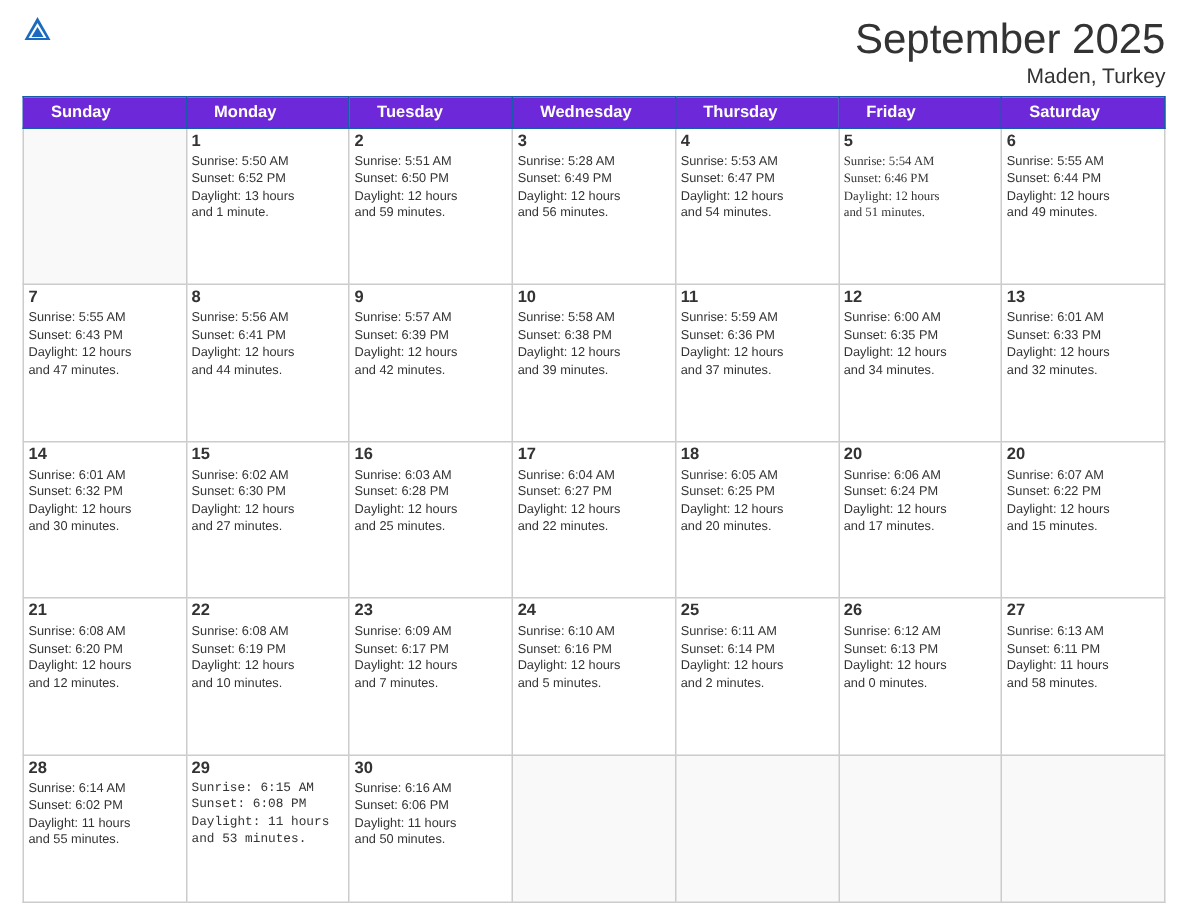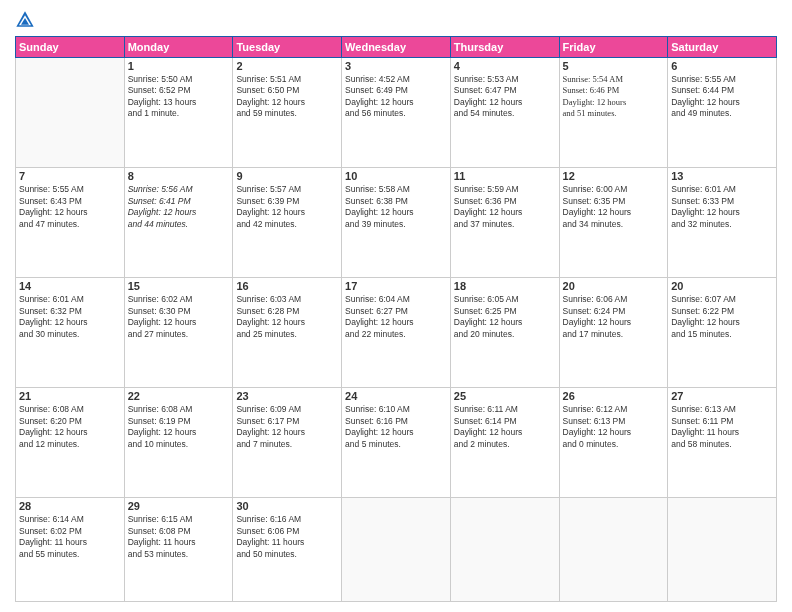--- a/index.html
+++ b/index.html
@@ -106,6 +106,7 @@
       </svg>
     </div>
     <div class="title-block">
+      <div class="month-title">September 2025</div>
     </div>
   </div>
 

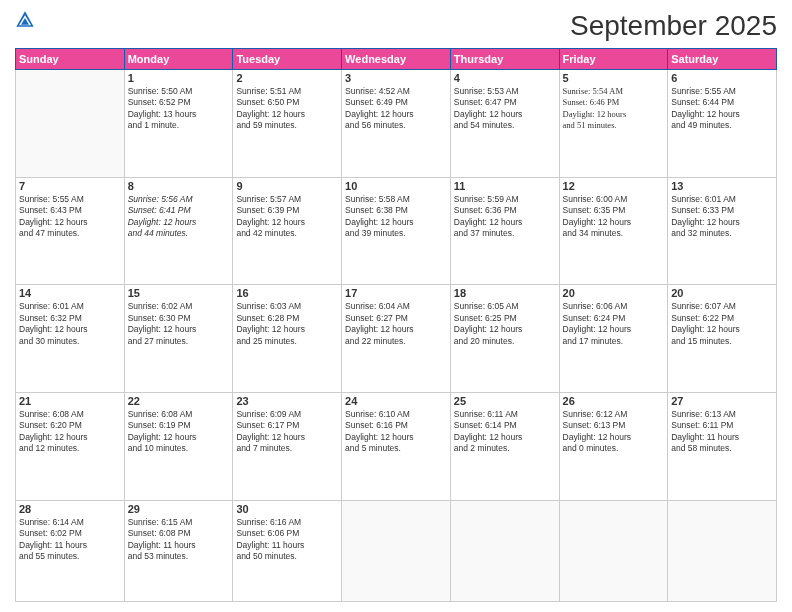--- a/index.html
+++ b/index.html
@@ -107,6 +107,7 @@
     </div>
     <div class="title-block">
       <div class="month-title">September 2025</div>
+      <div class="subtitle">Maden, Turkey</div>
     </div>
   </div>
 

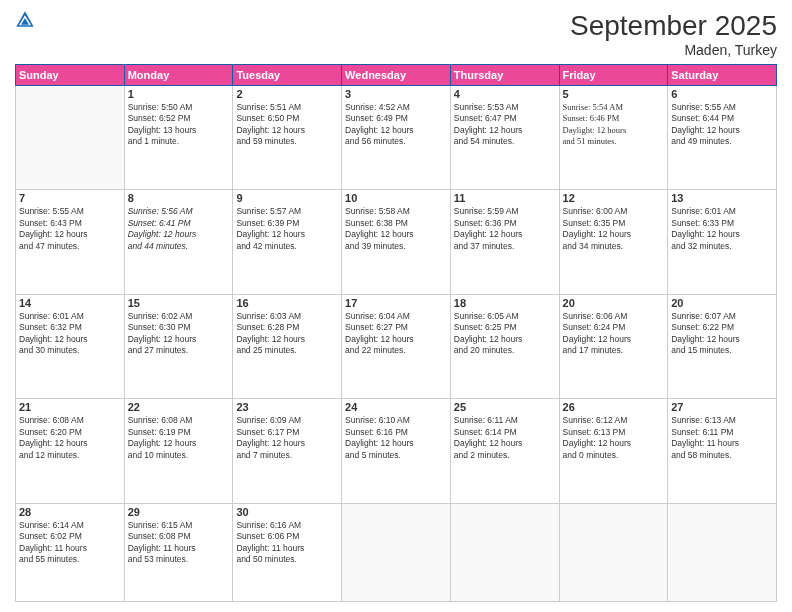--- a/index.html
+++ b/index.html
@@ -59,11 +59,11 @@
       table-layout: fixed;
     }
     .calendar th {
-      background: #ec4899;
+      background: #6d28d9;
       color: #fff;
       font-size: 11px;
       font-weight: bold;
-      padding: 4px 3px;
+      padding: 4px 18px;
       border: 1px solid #1a5aaa;
       text-align: left;
     }

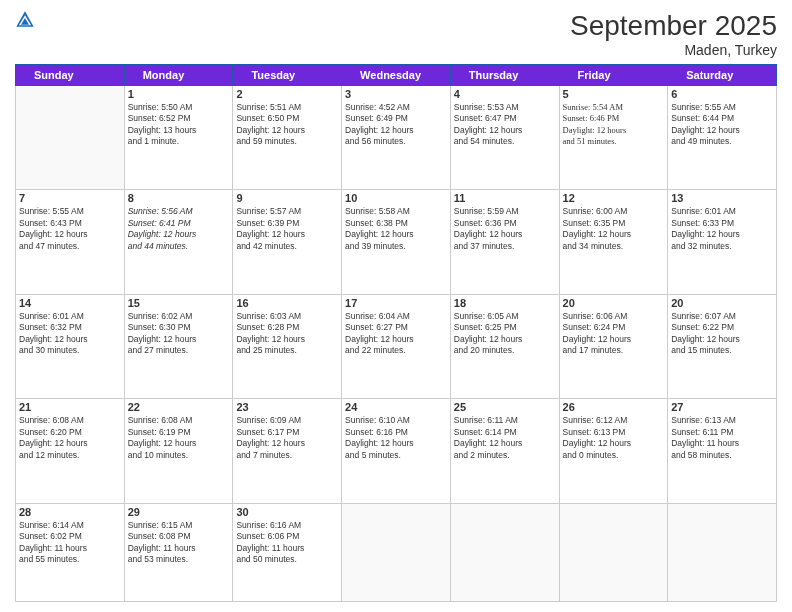--- a/index.html
+++ b/index.html
@@ -142,7 +142,7 @@
           </td>
           <td>
             <span class="day-num">3</span>
-            <div class="day-info" style="white-space: pre-line;">Sunrise: 4:52 AM
+            <div class="day-info" style="white-space: pre-line;">Sunrise: 5:28 AM
 Sunset: 6:49 PM
 Daylight: 12 hours
 and 56 minutes.</div>

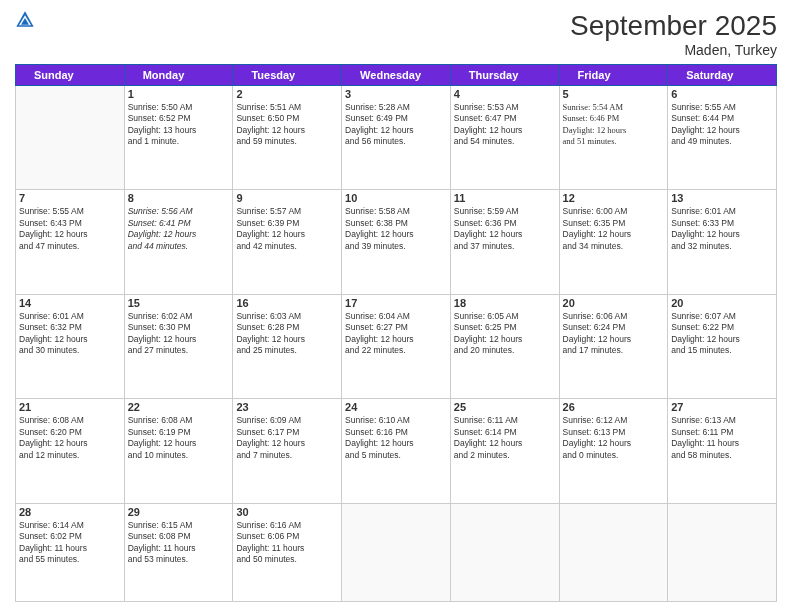--- a/index.html
+++ b/index.html
@@ -179,7 +179,7 @@
           </td>
           <td>
             <span class="day-num">8</span>
-            <div class="day-info" style="white-space: pre-line; font-style: italic;">Sunrise: 5:56 AM
+            <div class="day-info" style="white-space: pre-line;">Sunrise: 5:56 AM
 Sunset: 6:41 PM
 Daylight: 12 hours
 and 44 minutes.</div>

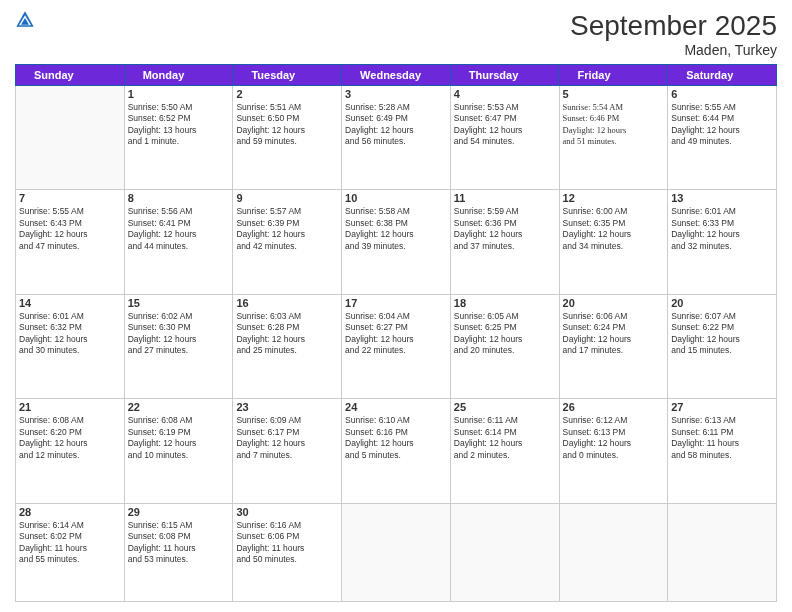--- a/index.html
+++ b/index.html
@@ -332,7 +332,7 @@
           </td>
           <td>
             <span class="day-num">29</span>
-            <div class="day-info" style="white-space: pre-line;">Sunrise: 6:15 AM
+            <div class="day-info" style="white-space: pre-line; font-family: Liberation Mono, monospace;">Sunrise: 6:15 AM
 Sunset: 6:08 PM
 Daylight: 11 hours
 and 53 minutes.</div>

